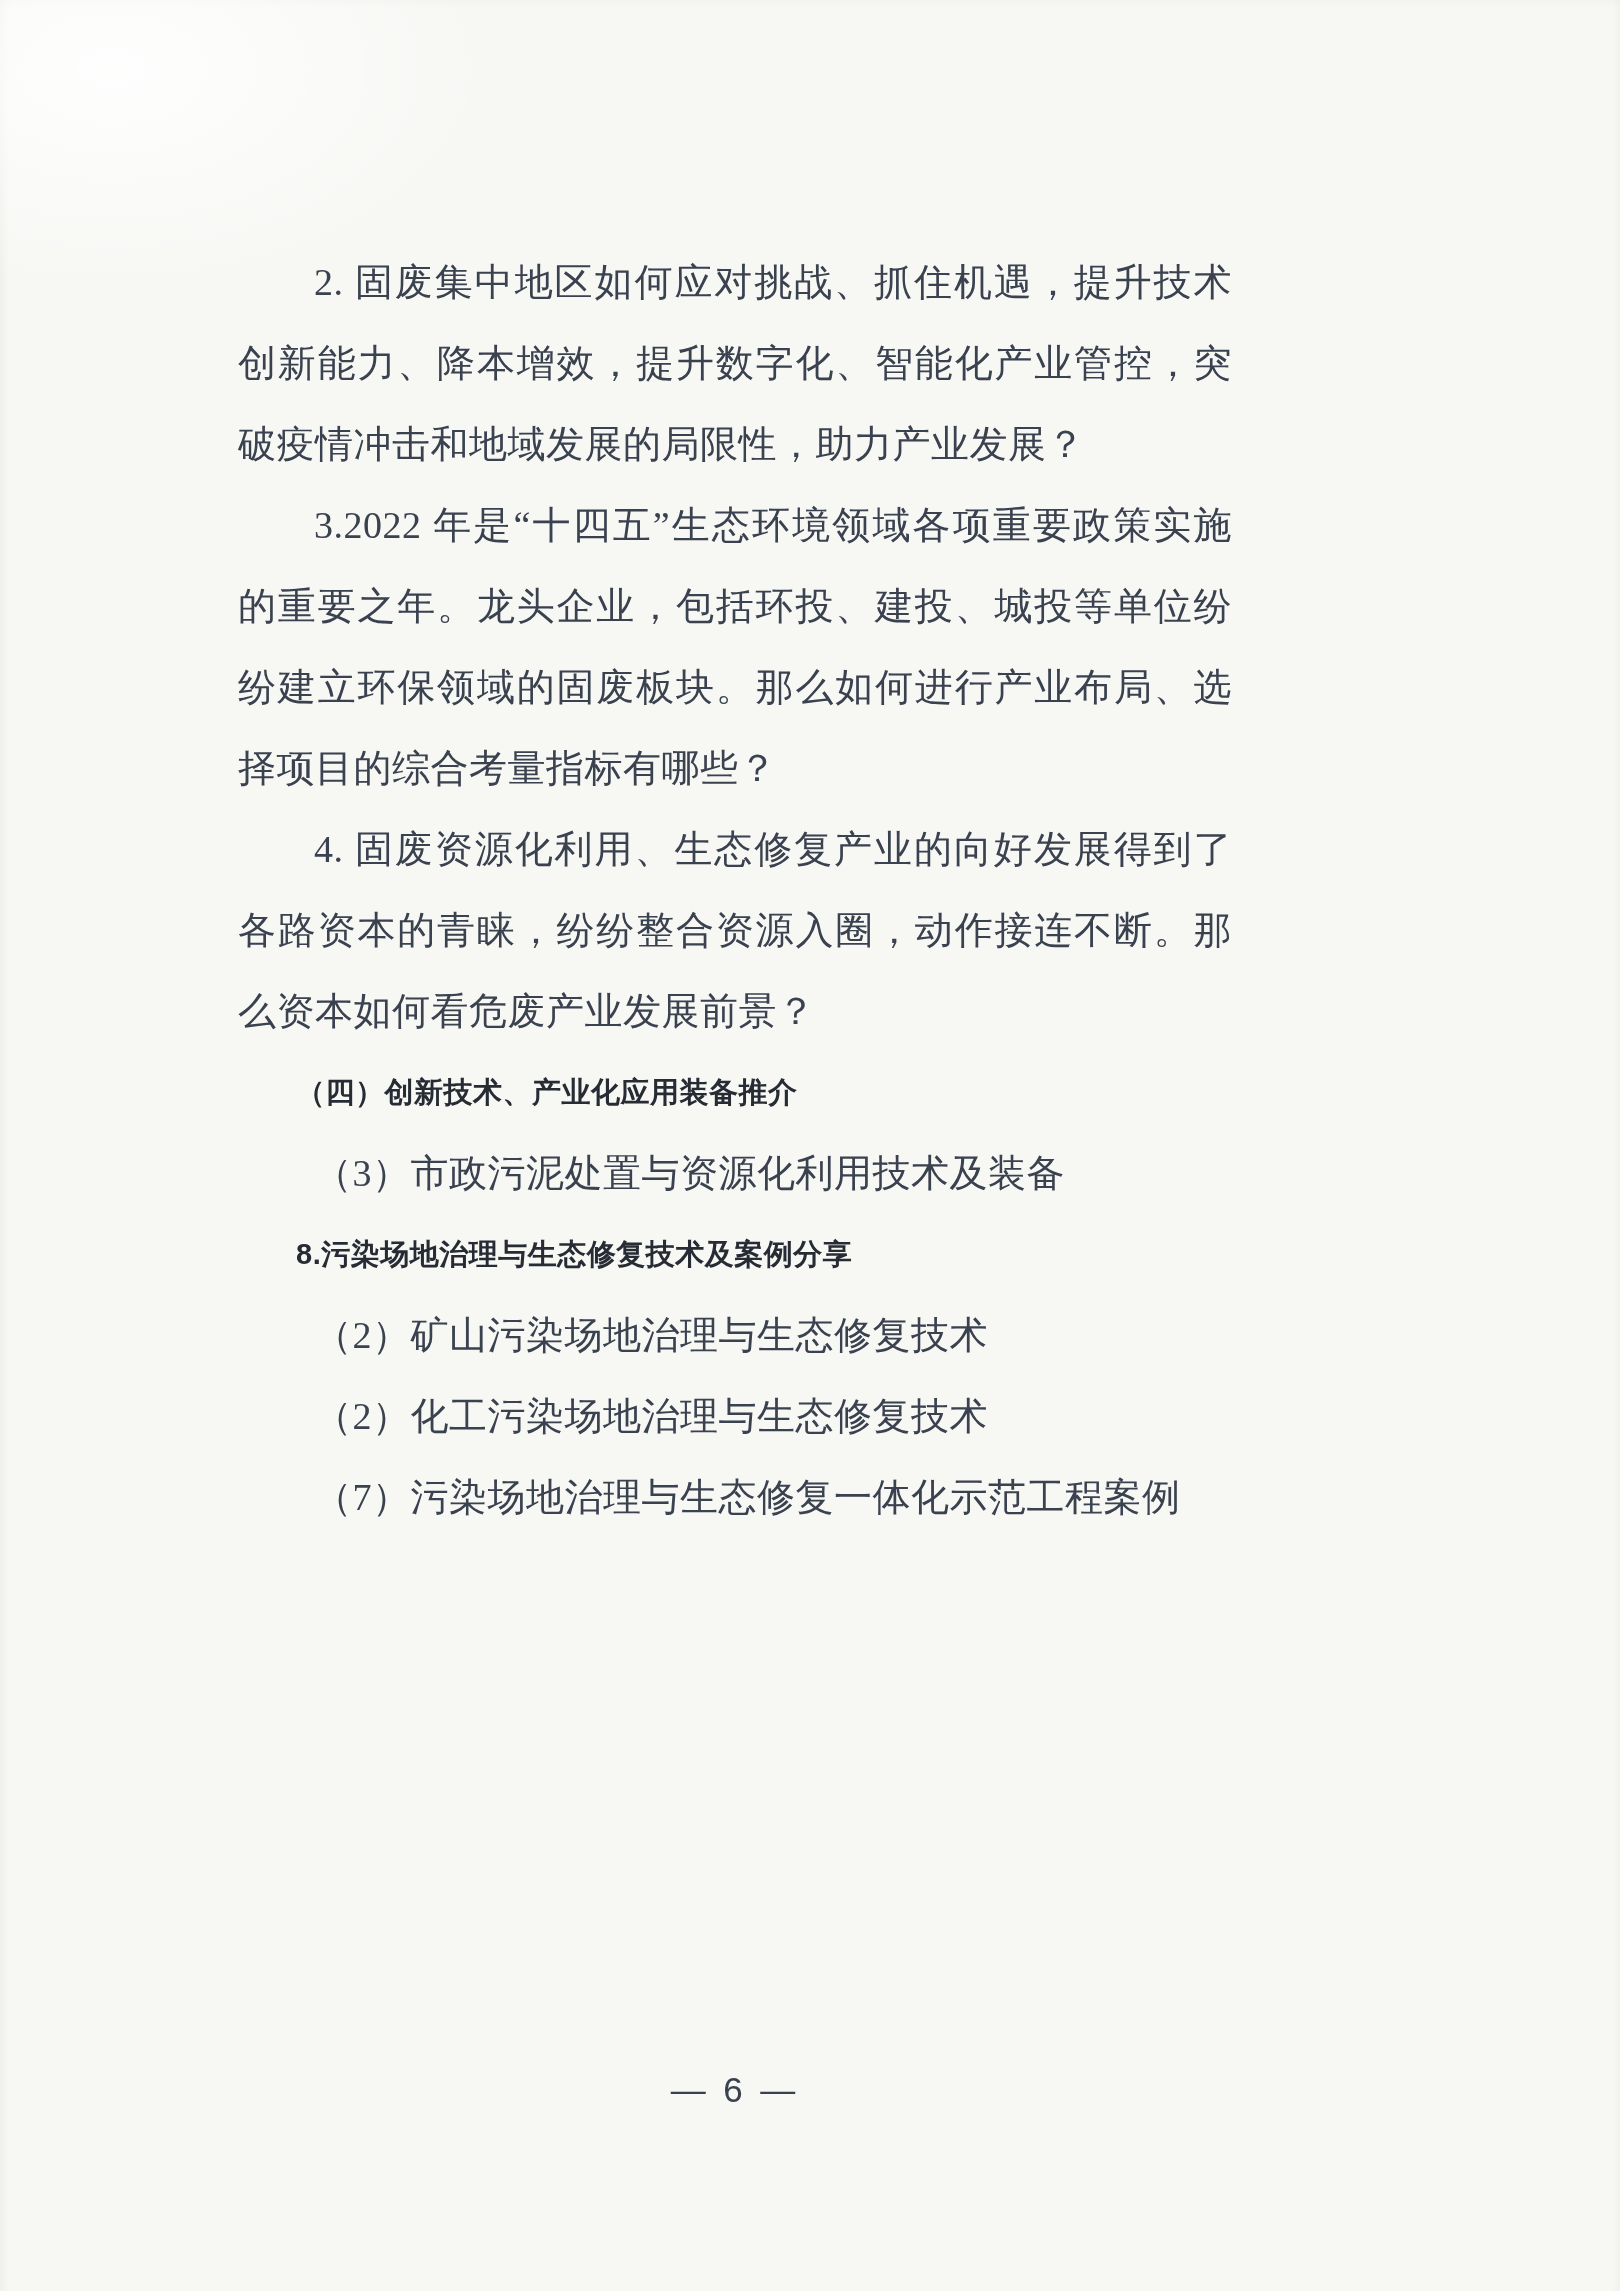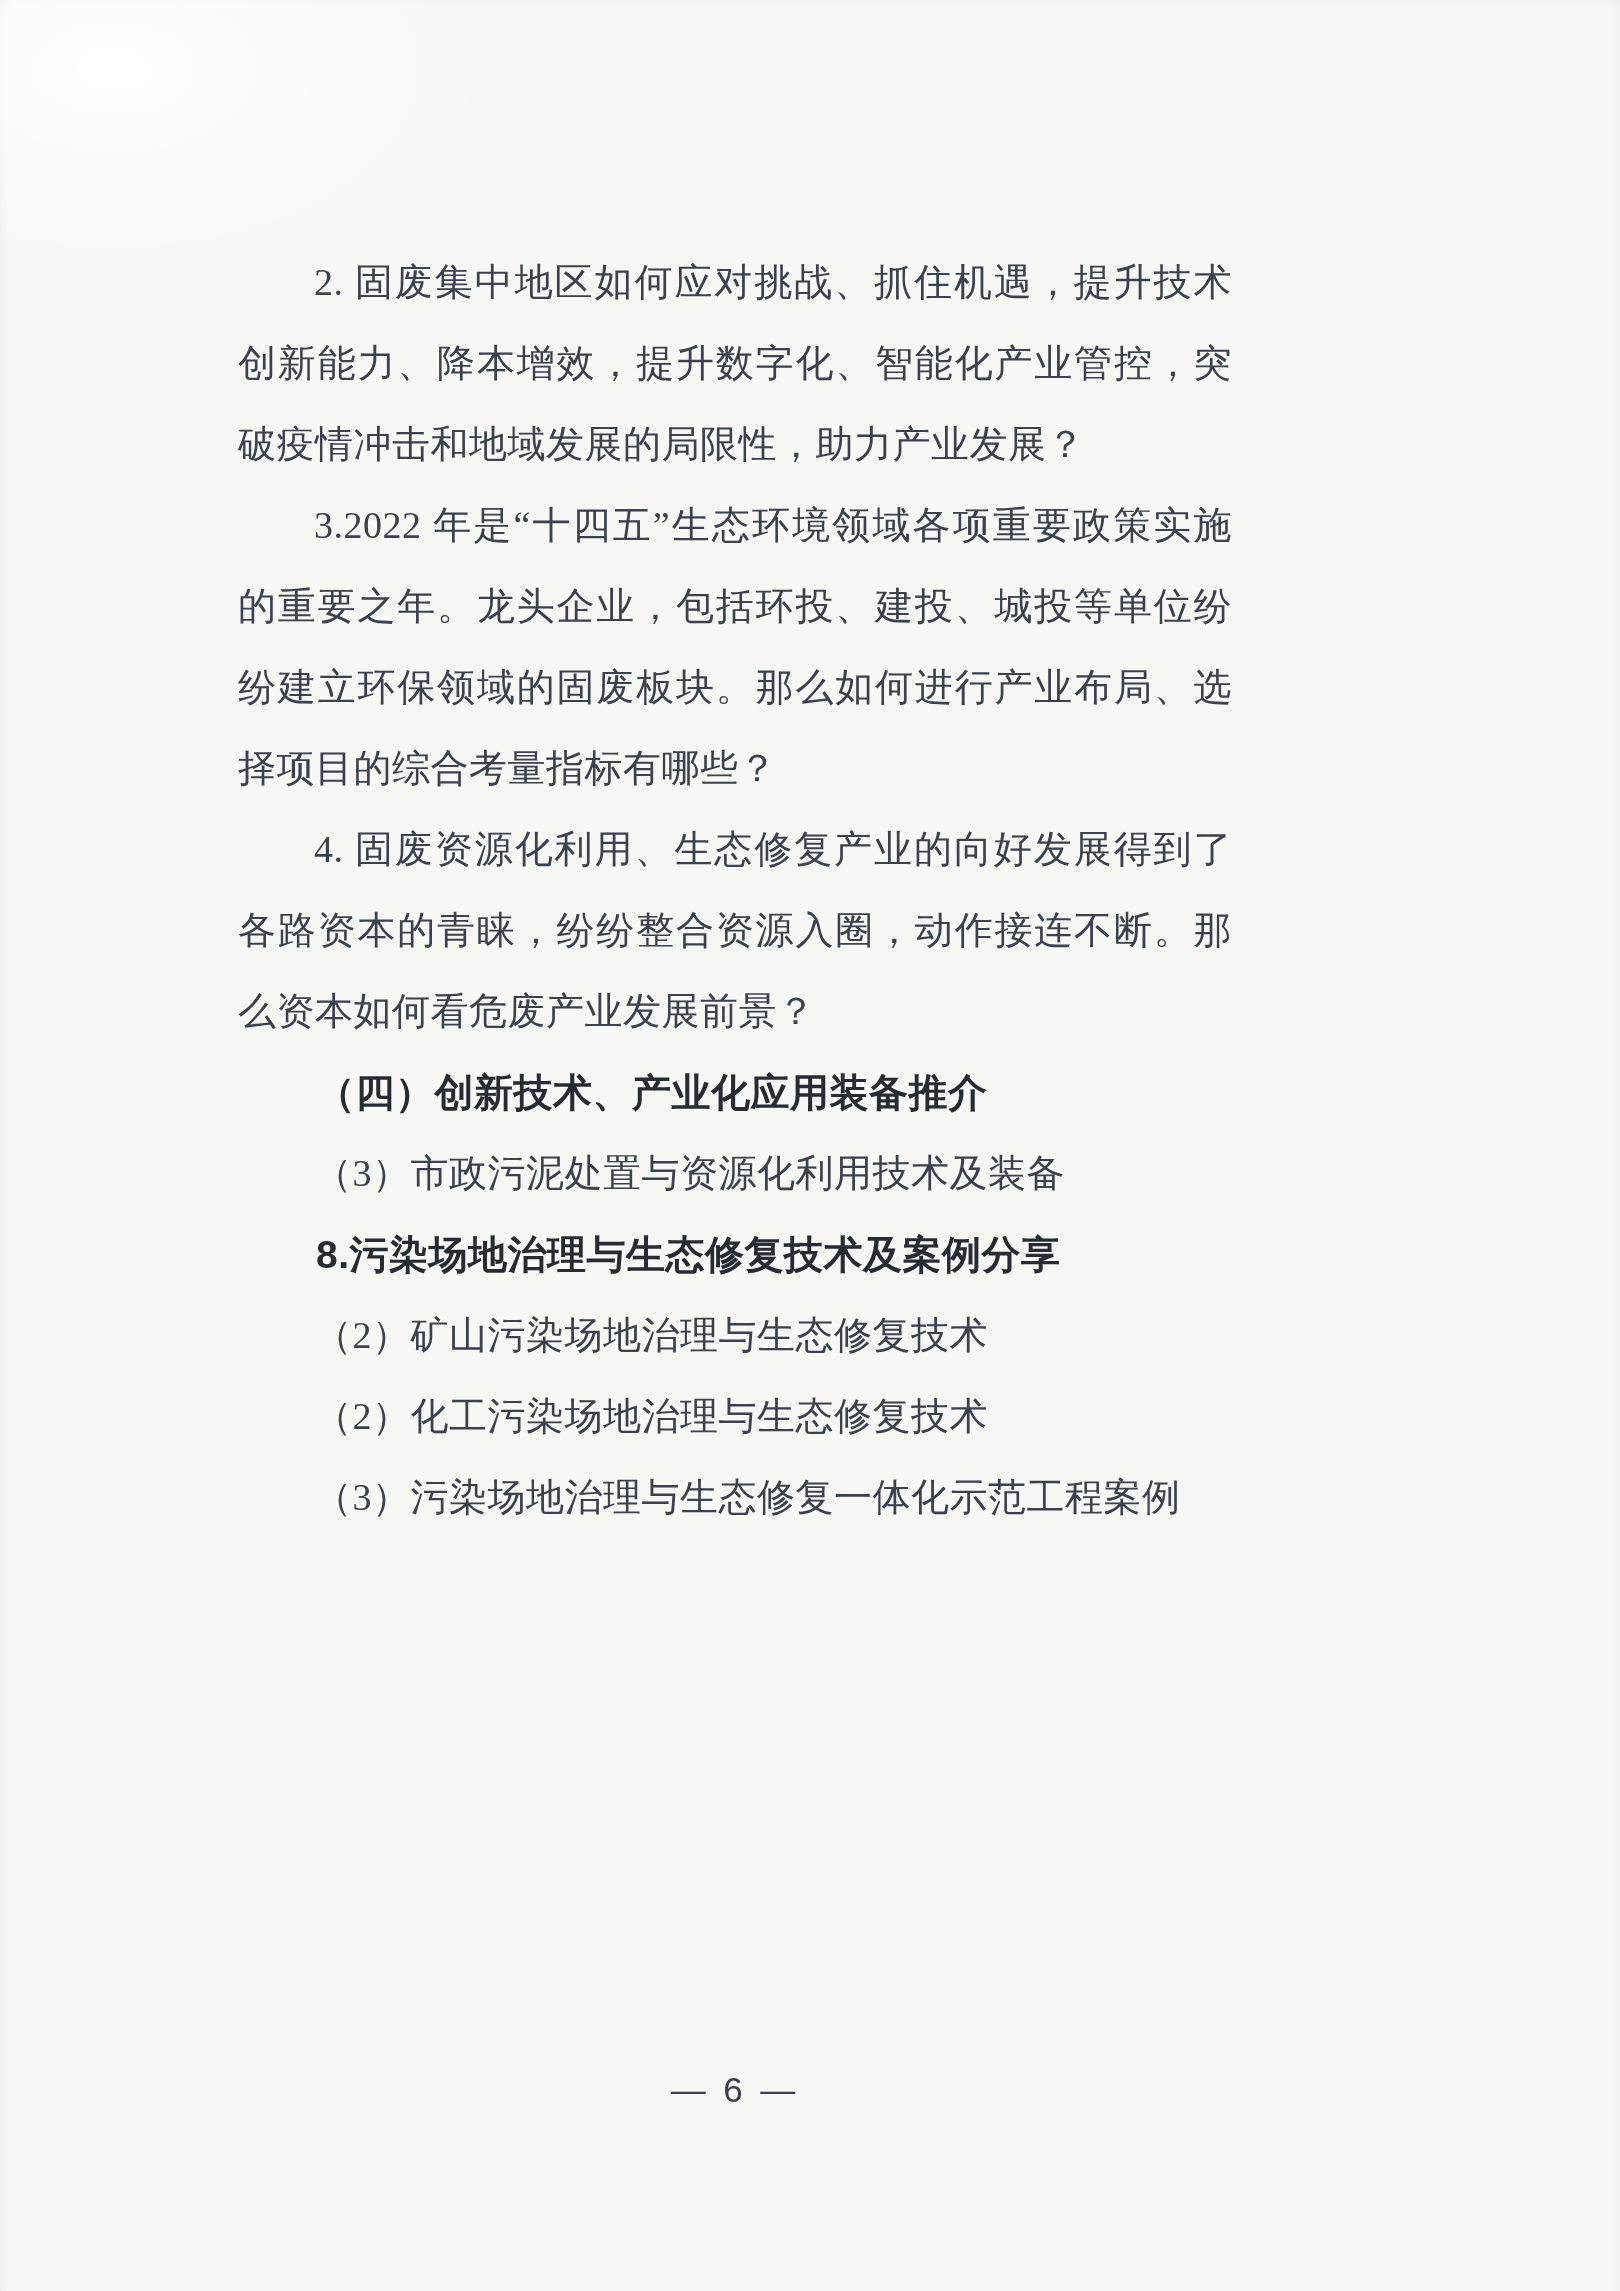--- a/index.html
+++ b/index.html
@@ -40,7 +40,7 @@
   .para.heading{
     font-family:"Liberation Sans","DejaVu Sans",sans-serif;
     font-weight:bold;
-    font-size:39px;
+    font-size:29px;
     color:#262b34;
   }
   .footer{

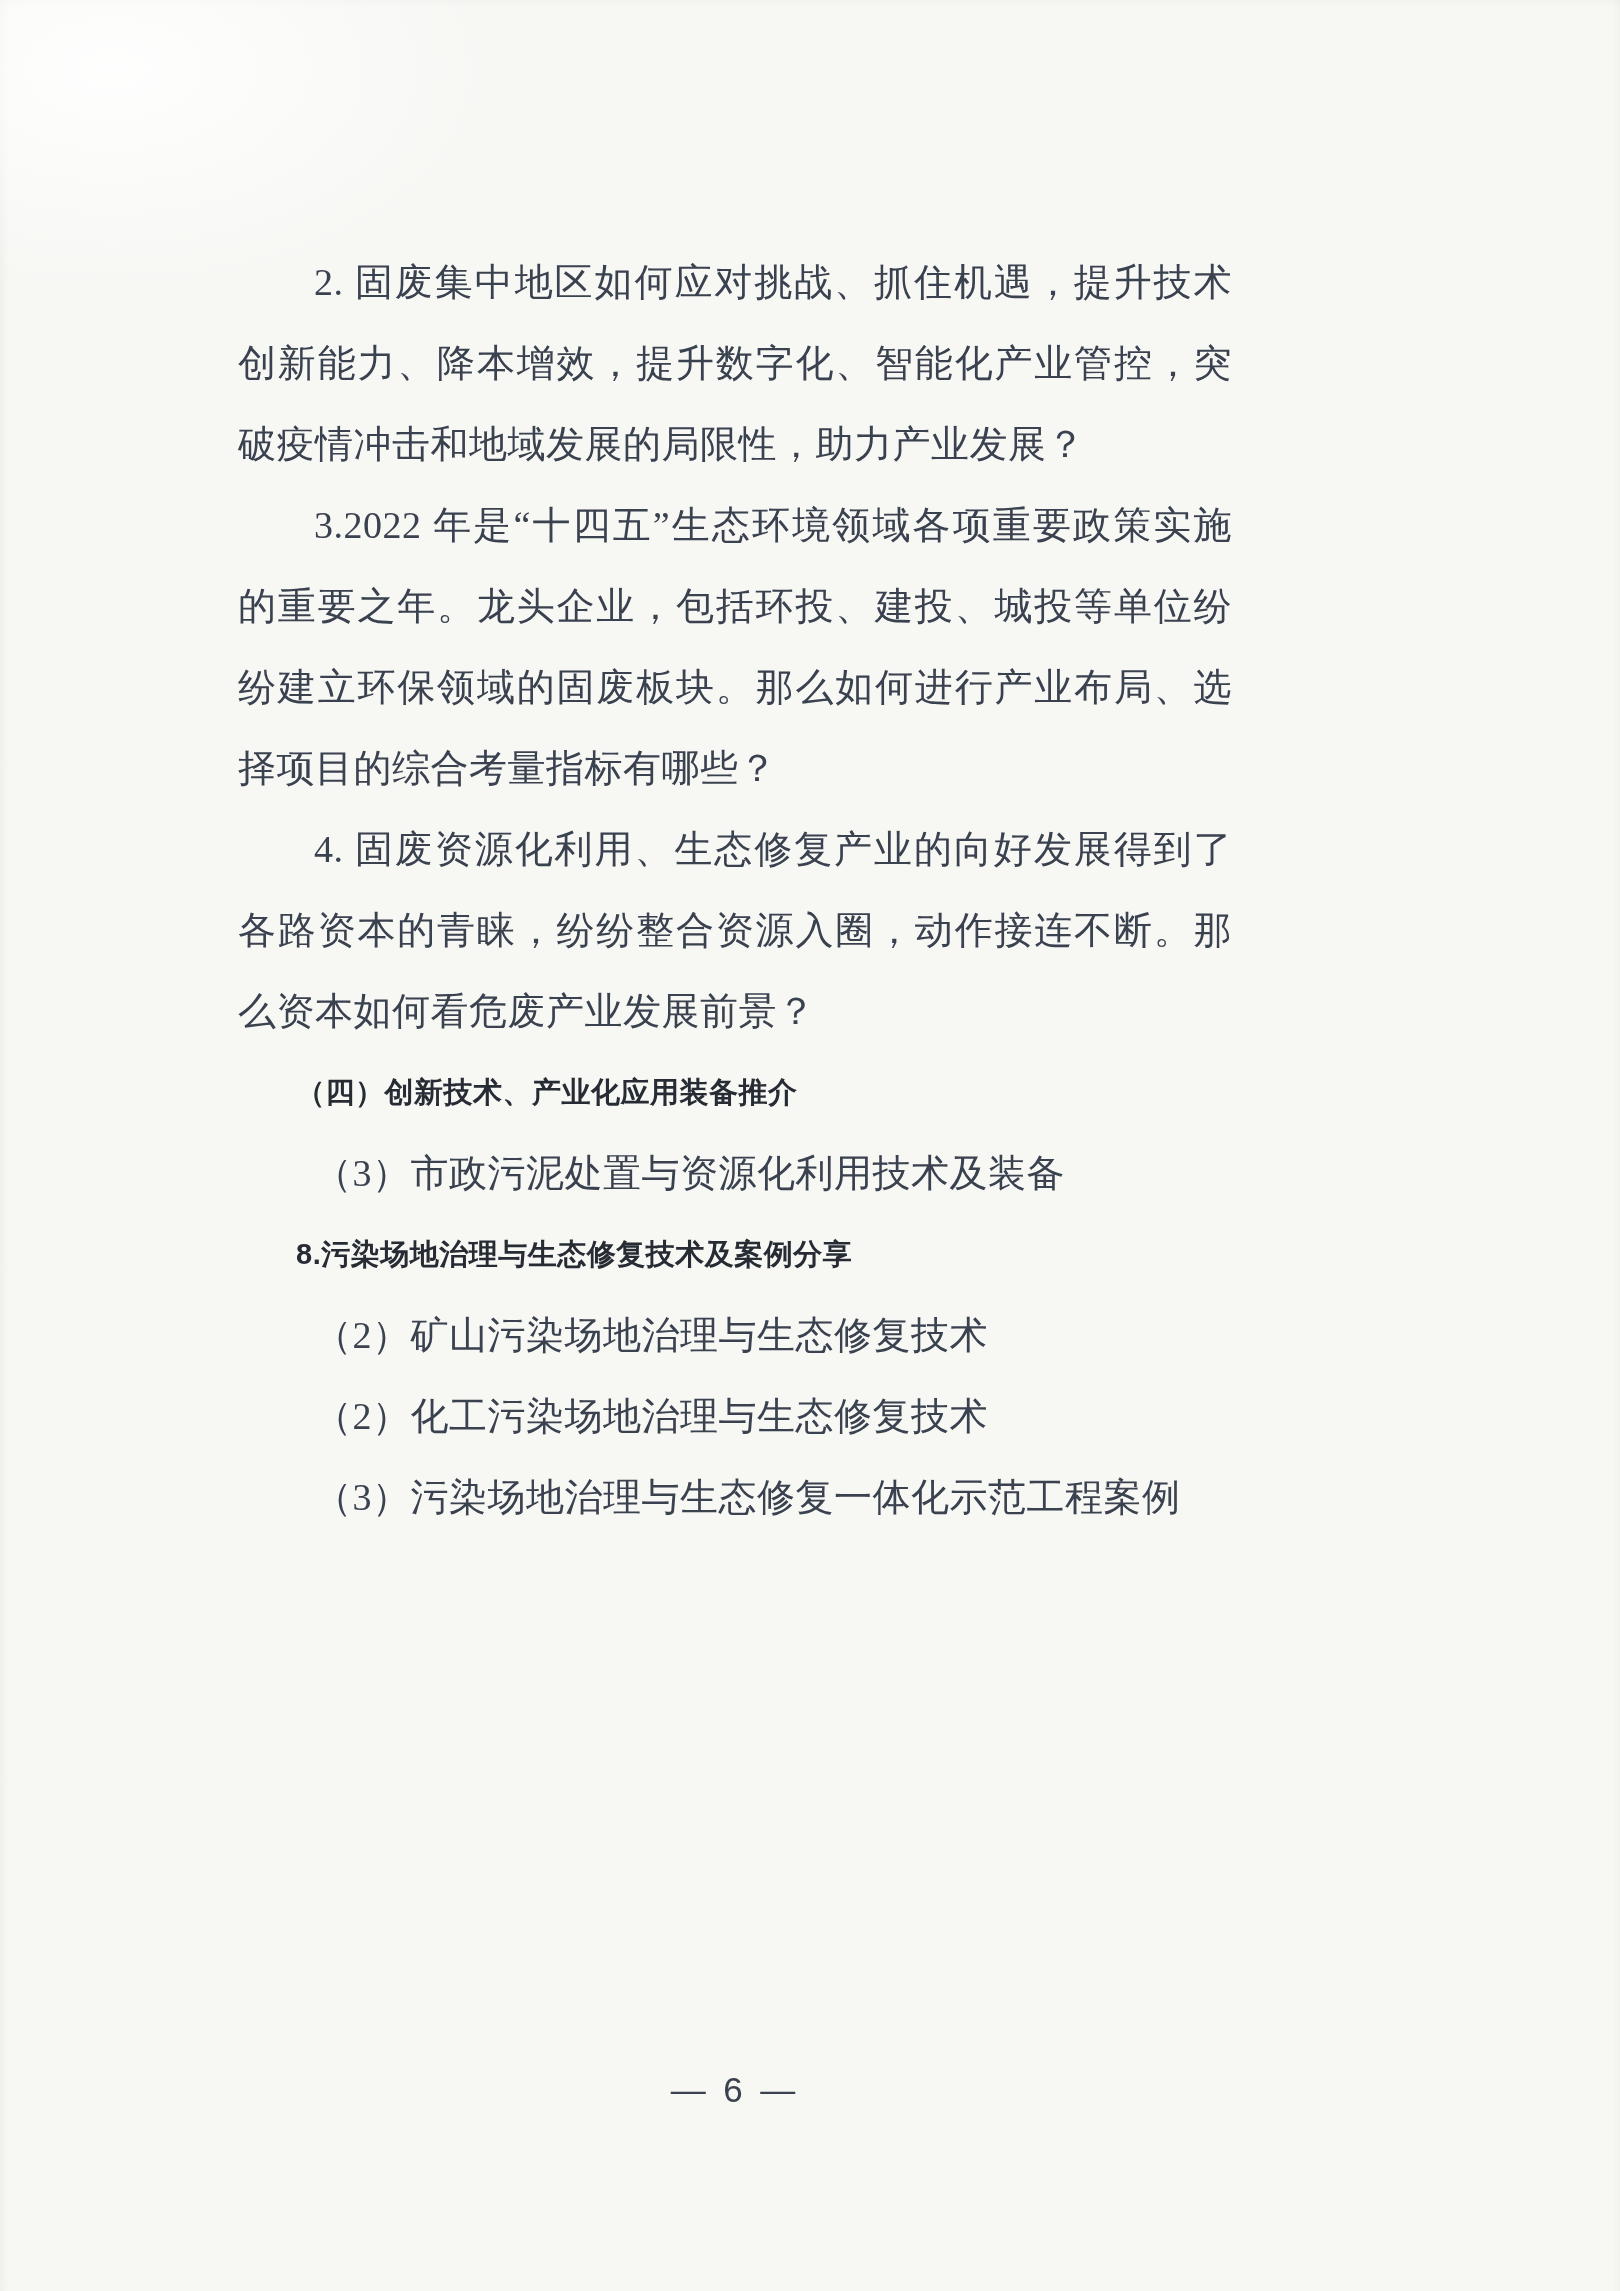--- a/index.html
+++ b/index.html
@@ -68,7 +68,7 @@
       <p class="para heading">8.污染场地治理与生态修复技术及案例分享</p>
       <p class="para body">（2）矿山污染场地治理与生态修复技术</p>
       <p class="para body">（2）化工污染场地治理与生态修复技术</p>
-      <p class="para body">（3）污染场地治理与生态修复一体化示范工程案例</p>
+      <p class="para body">（7）污染场地治理与生态修复一体化示范工程案例</p>
     </div>
   <div class="footer">— 6 —</div>
 </div>

